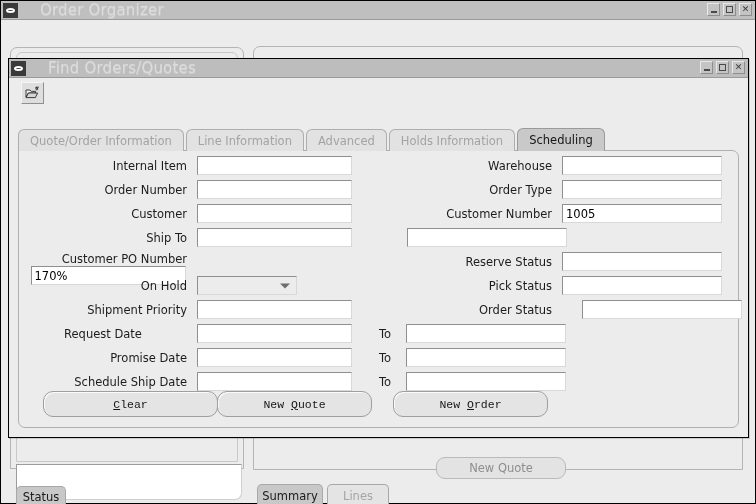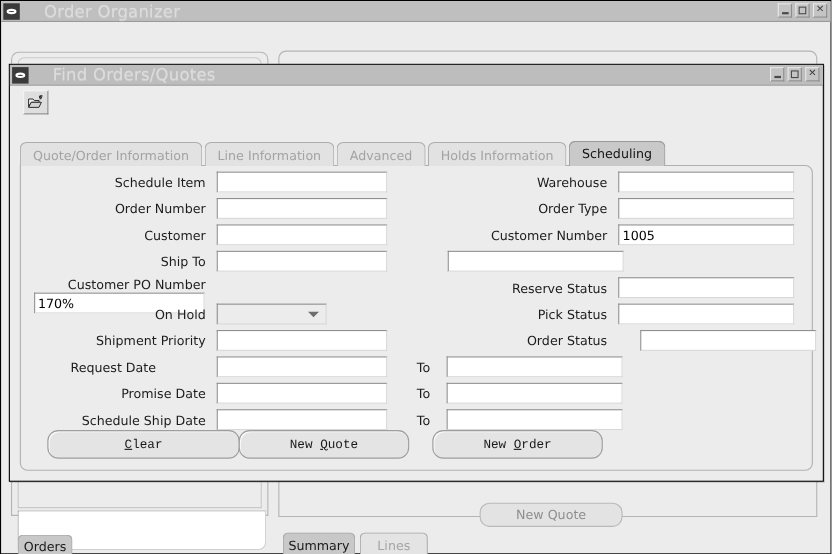--- a/index.html
+++ b/index.html
@@ -470,7 +470,7 @@
       <div class="canvas">
 
         <div class="field-row" style="left:0px; top:5px;">
-          <span class="field-label" style="width:168px;">Schedule Item</span>
+          <span class="field-label" style="width:168px;">Internal Item</span>
           <input class="text-input" style="width: 155px; margin-left: 10px;" value="">
         </div>
 

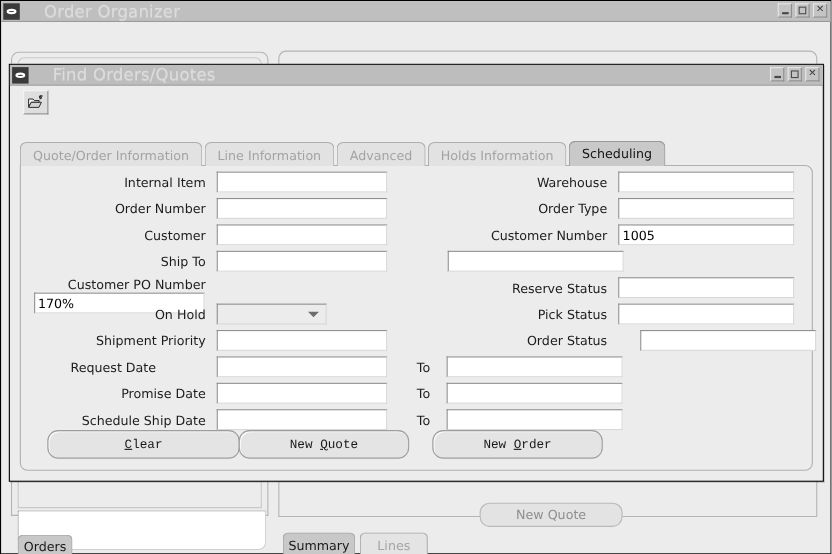--- a/index.html
+++ b/index.html
@@ -405,7 +405,7 @@
       <div class="bg-white-box" style="left:14px; top:444px; width:226px; height:36px;"></div>
 
       <div class="bg-tab active" style="left:14px; top:466px; width:50px;">
-        <span>Orders</span>
+        <span>Status</span>
       </div>
 
       <div class="bg-tab active" style="left:255px; top:464px; width:66px; height:22px;">

